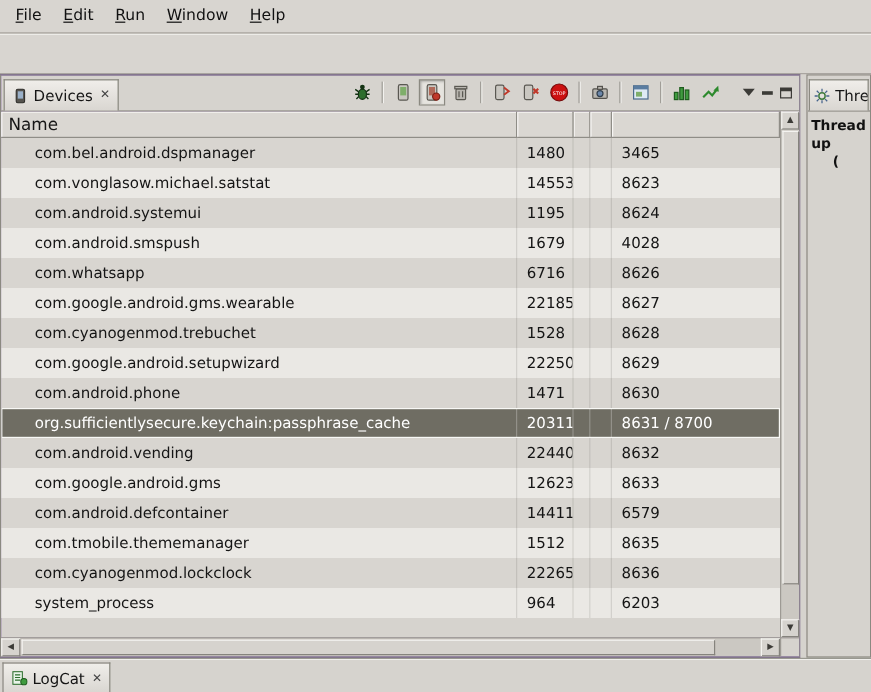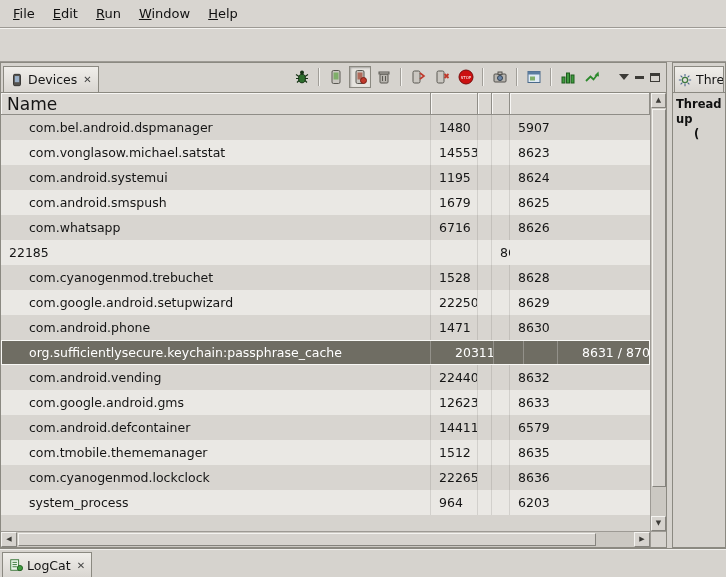--- a/index.html
+++ b/index.html
@@ -53,7 +53,7 @@
            background:#dad7d2; }
   .th { border-right:1px solid #8f8d87; border-bottom:1px solid #8f8d87;
         box-shadow:inset 1px 1px 0 #f7f6f4; display:flex; align-items:center;
-        padding-left:6px; font-size:17px; overflow:hidden; }
+        padding-left:6px; font-size:14px; overflow:hidden; }
   .tbody { grid-area:rows; overflow:hidden; background:#d6d3ce; }
   .row { display:grid; grid-template-columns:430px 47px 14px 18px 1fr; height:25px;text-align:center; }
   .row:nth-child(odd)  { background:#d8d5d0; }

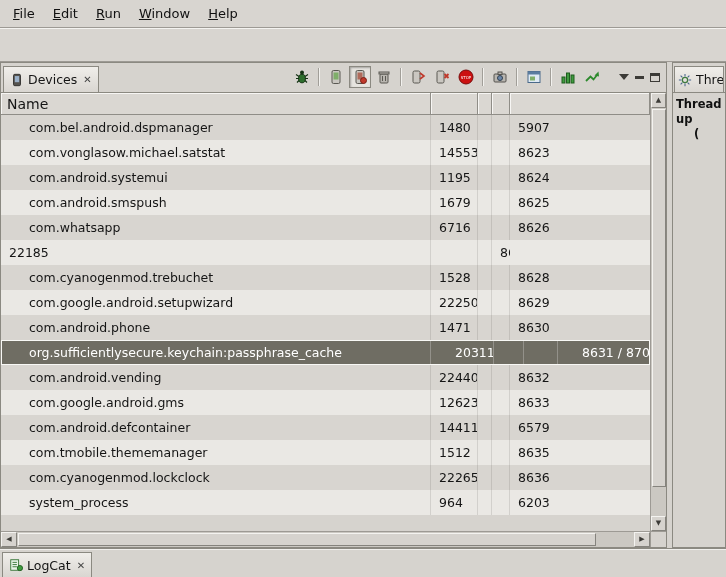--- a/index.html
+++ b/index.html
@@ -226,7 +226,7 @@
             <div class="cell pid">1480</div>
             <div class="cell"></div>
             <div class="cell"></div>
-            <div class="cell port">5907</div>
+            <div class="cell port">3465</div>
           </div>
           <div class="row">
             <div class="cell name">com.vonglasow.michael.satstat</div>

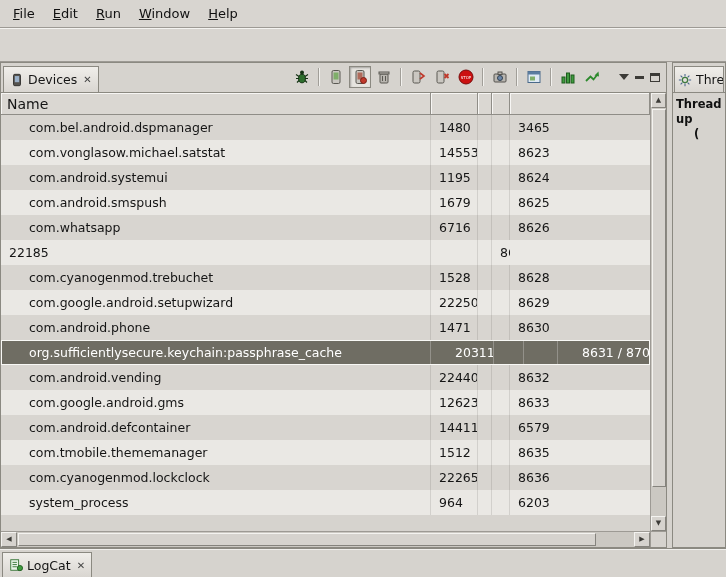--- a/index.html
+++ b/index.html
@@ -247,7 +247,7 @@
             <div class="cell pid">1679</div>
             <div class="cell"></div>
             <div class="cell"></div>
-            <div class="cell port">8625</div>
+            <div class="cell port">4028</div>
           </div>
           <div class="row">
             <div class="cell name">com.whatsapp</div>

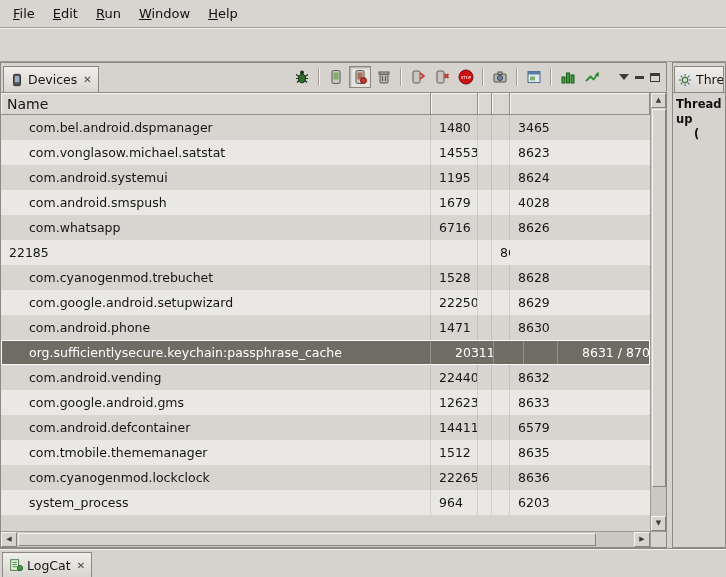--- a/index.html
+++ b/index.html
@@ -257,6 +257,7 @@
             <div class="cell port">8626</div>
           </div>
           <div class="row">
+            <div class="cell name">com.google.android.gms.wearable</div>
             <div class="cell pid">22185</div>
             <div class="cell"></div>
             <div class="cell"></div>

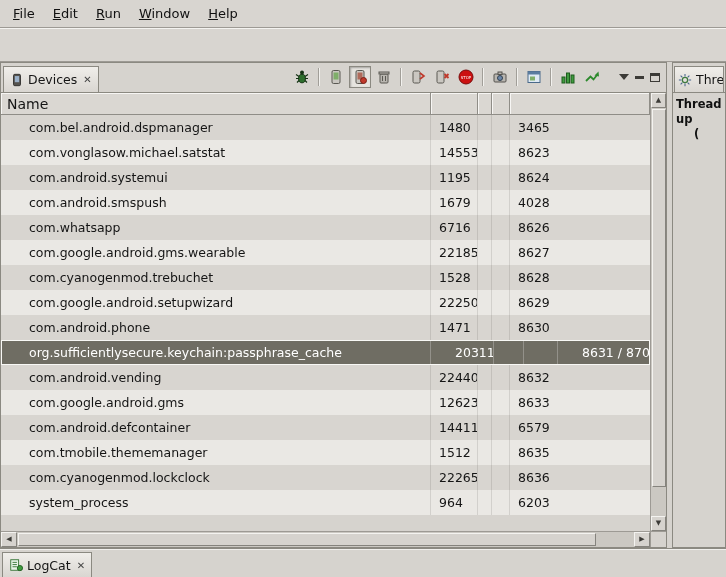--- a/index.html
+++ b/index.html
@@ -64,7 +64,7 @@
   .cell.name { padding-left:28px; }
   .cell.pid, .cell.port { padding-left:8px; }
   .row.selected { background:#6f6d63; color:#fff;
-                  outline:1px solid #f8f8f5; outline-offset:-1px;gap:16px; }
+                  outline:1px solid #f8f8f5; outline-offset:-1px; }
   .row.selected .cell { border-right-color:rgba(255,255,255,.25); }
   
   .vscroll { grid-area:vscroll; background:#cbc8c2; border-left:1px solid #9d9a94;

